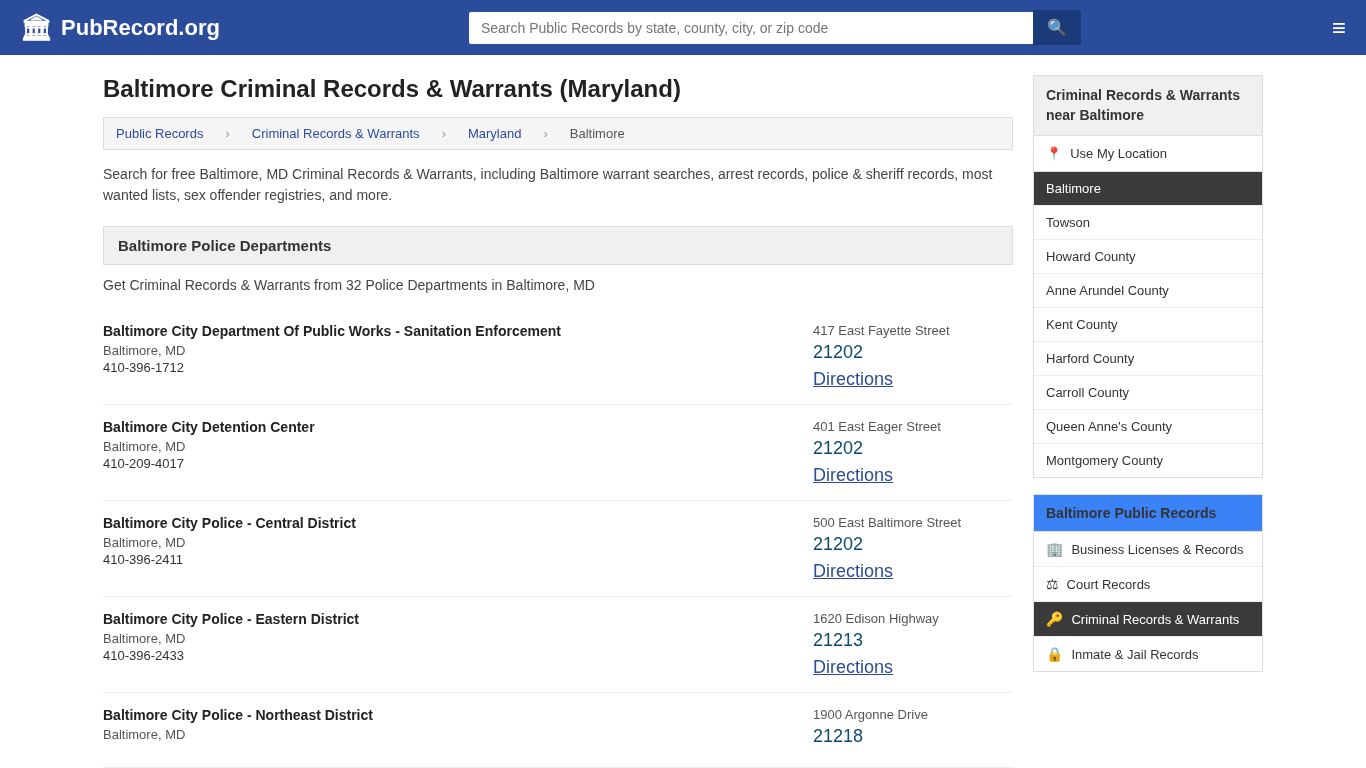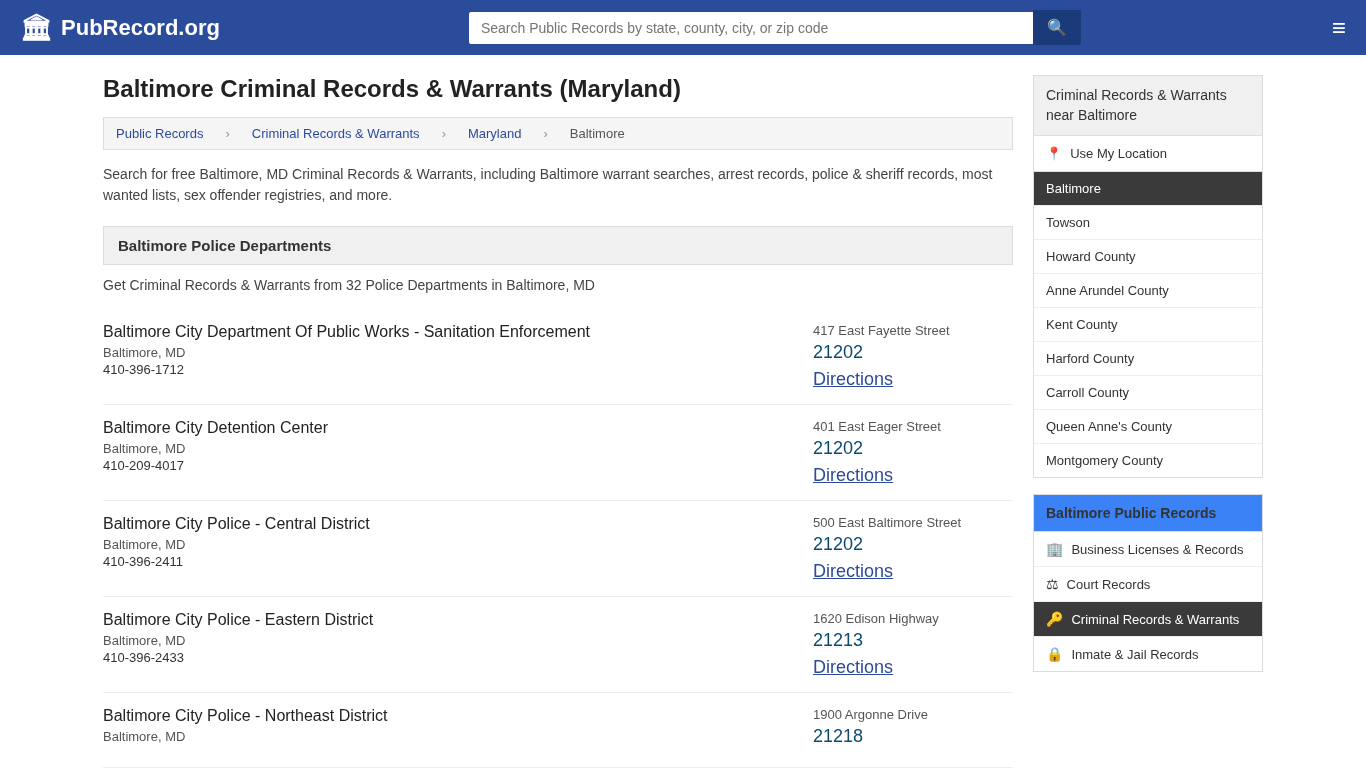--- a/index.html
+++ b/index.html
@@ -177,7 +177,7 @@
       background: #f0f0f0;
       border: 1px solid #ddd;
       padding: 10px 12px;
-      font-weight: normal;
+      font-weight: bold;
       font-size: 14px;
       line-height: 1.4;
       margin-bottom: 0;

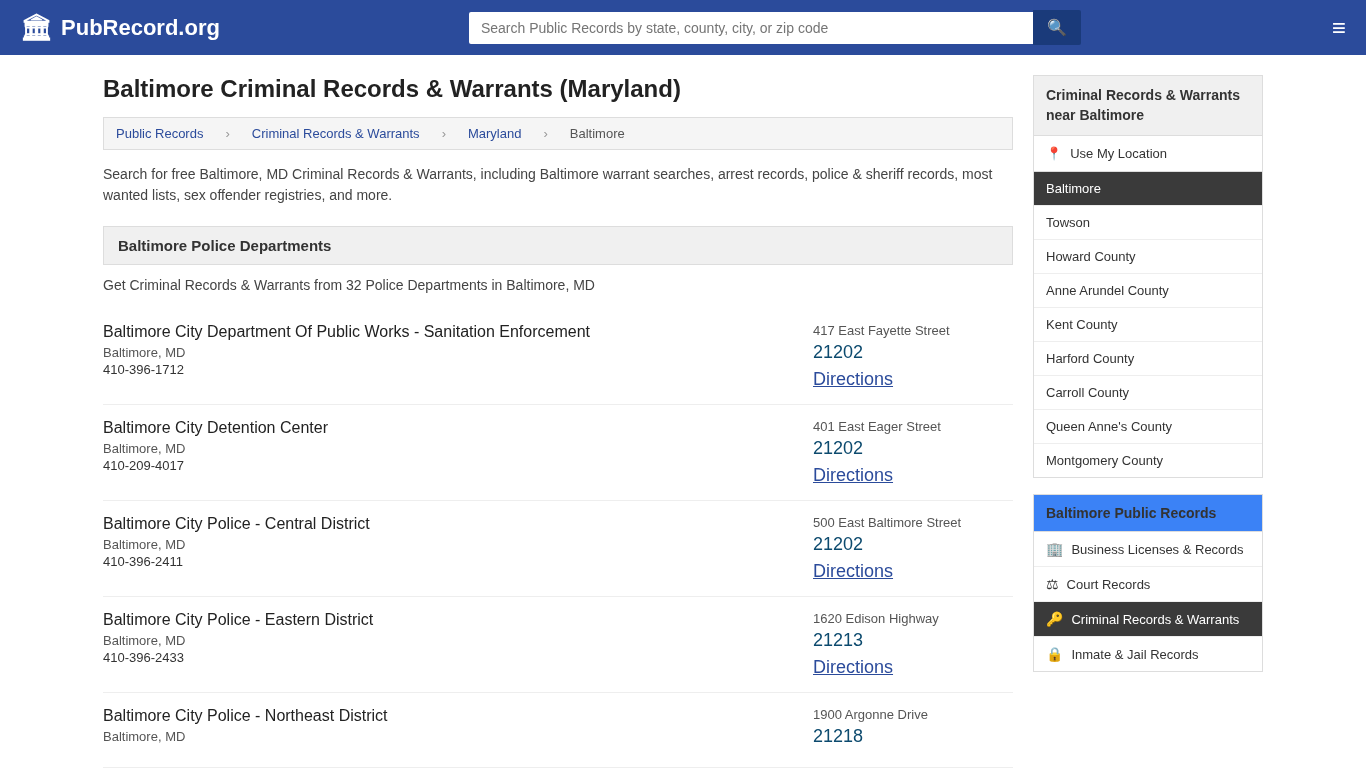--- a/index.html
+++ b/index.html
@@ -132,8 +132,8 @@
     .record-right { min-width: 200px; }
 
     .record-name {
-      font-weight: normal;
-      font-size: 16px;
+      font-weight: bold;
+      font-size: 14px;
       color: #222;
       margin-bottom: 4px;
     }

